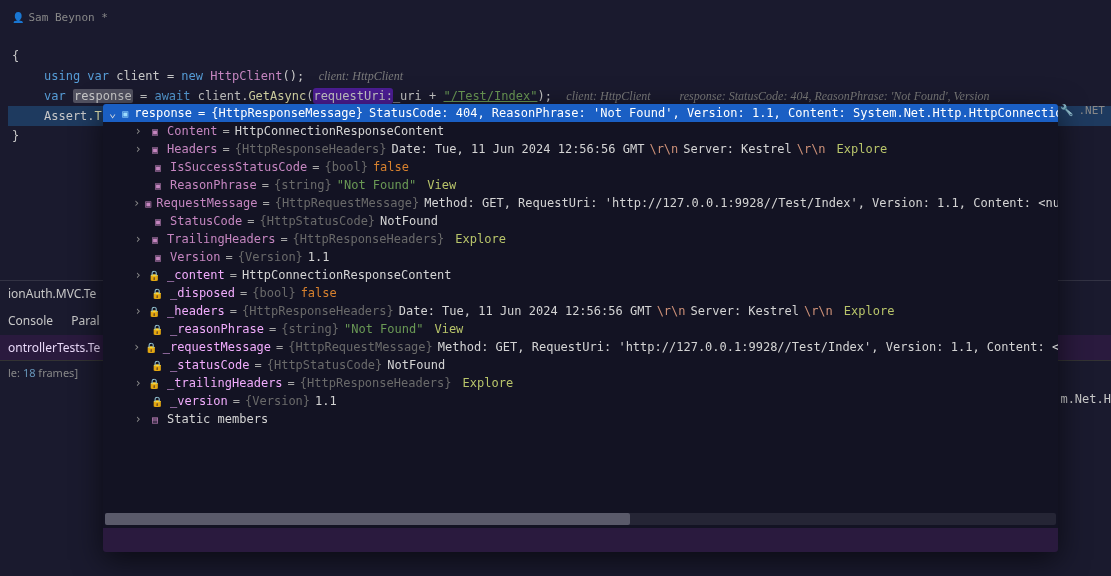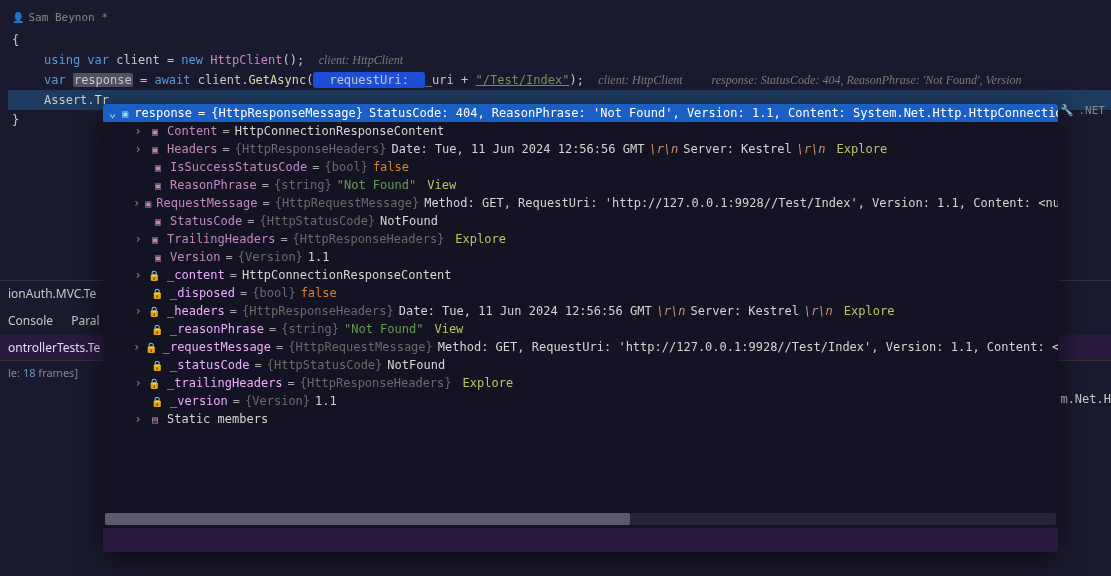--- a/index.html
+++ b/index.html
@@ -21,7 +21,7 @@
       color: #888;
       font-size: 11px;
       padding-left: 4px;
-      margin-bottom: 2px;
+      margin-bottom: 18px;
     }
     .author-icon {
       display: inline-block;

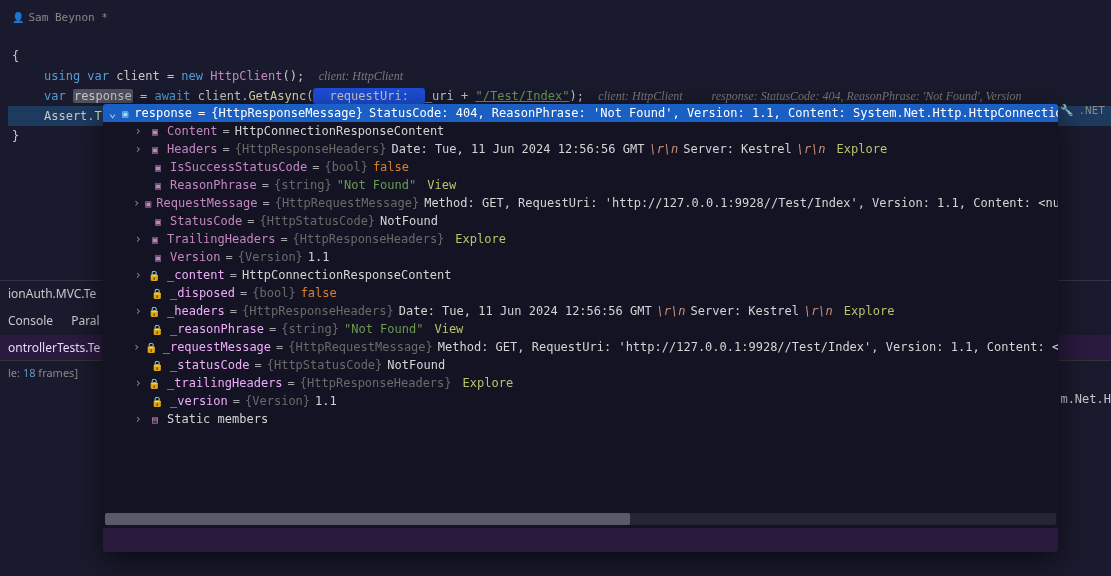--- a/index.html
+++ b/index.html
@@ -38,7 +38,7 @@
     .method { color: #dcdcaa; }
     .str-green { color: #6a9955; }
     .hint { color: #7a7a7a; font-style: italic; font-family: Liberation Serif, serif;}
-    .param-hint { background: #1d4ed8; color: #c8c8c8; font-style: normal; border-radius: 3px; padding: 1px 16px; }
+    .param-hint { background: #4c1d95; color: #c8c8c8; font-style: normal; border-radius: 3px; padding: 1px 0; }
     .paren { color: #c8c8c8; }
     .var-highlight { background: #515160; border-radius: 2px; padding: 0 1px;}
 

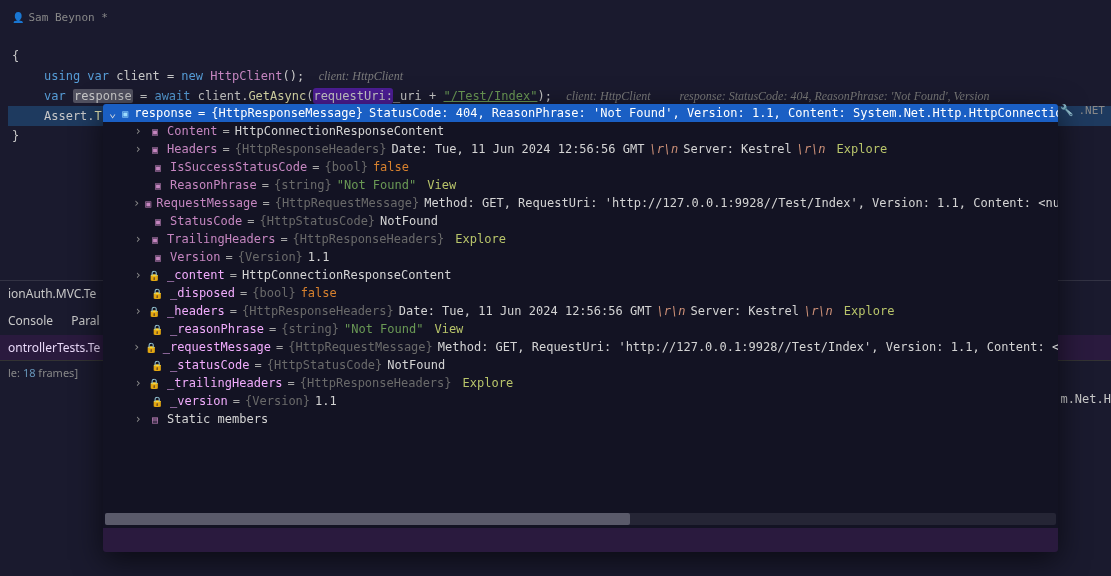--- a/index.html
+++ b/index.html
@@ -132,7 +132,7 @@
     .val-white { color: #d4d4d4; }
     .val-str { color: #6a9955; }
     .val-kw { color: #d7812e; }
-    .val-esc { color: #ce9178; font-style: italic; }
+    .val-esc { color: #ce9178; }
     .action-link { color: #b8c46a; cursor: pointer; margin-left: 6px; }
     .popup-scrollbar {
       position: absolute;

